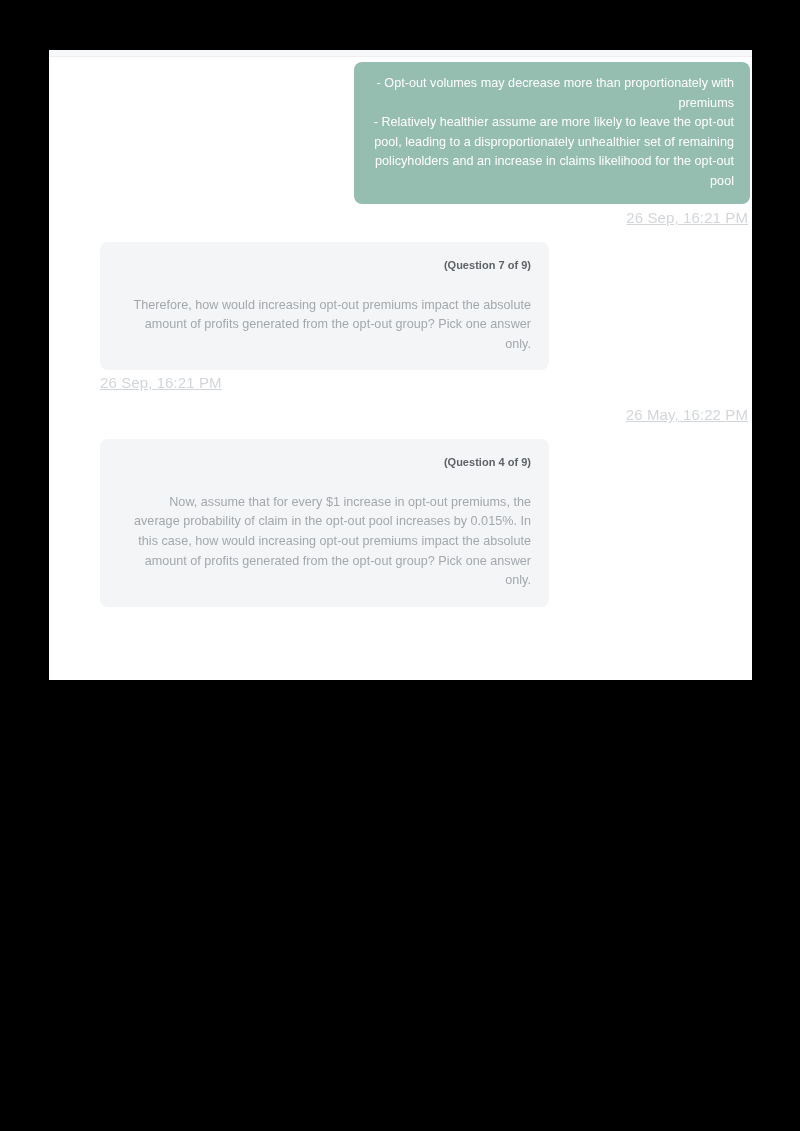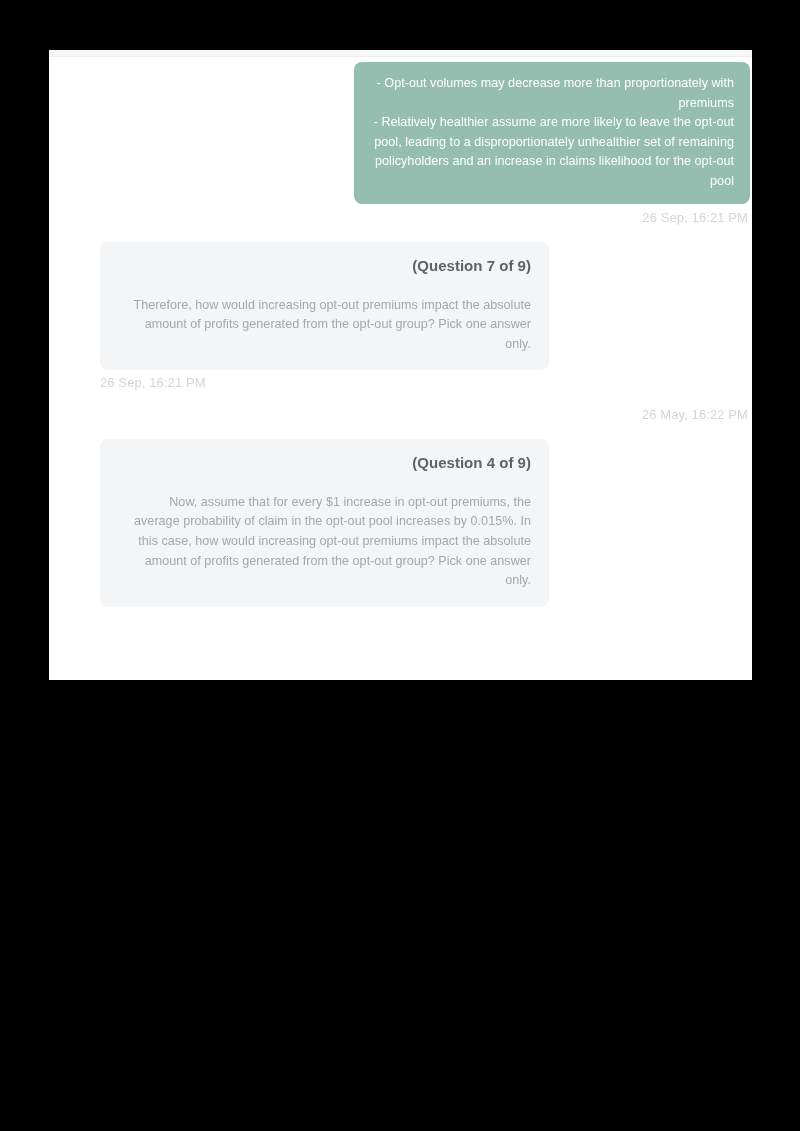--- a/index.html
+++ b/index.html
@@ -111,11 +111,12 @@
   }
 
   .timestamp {
-    font-size: 13px;
+    font-size: 15px;
     color: #d3d6d9;
     letter-spacing: 0.1px;
     line-height: 14px;
     display: block;
+    text-decoration: underline;
   }
   .msg-row.right .timestamp {
     text-align: right;

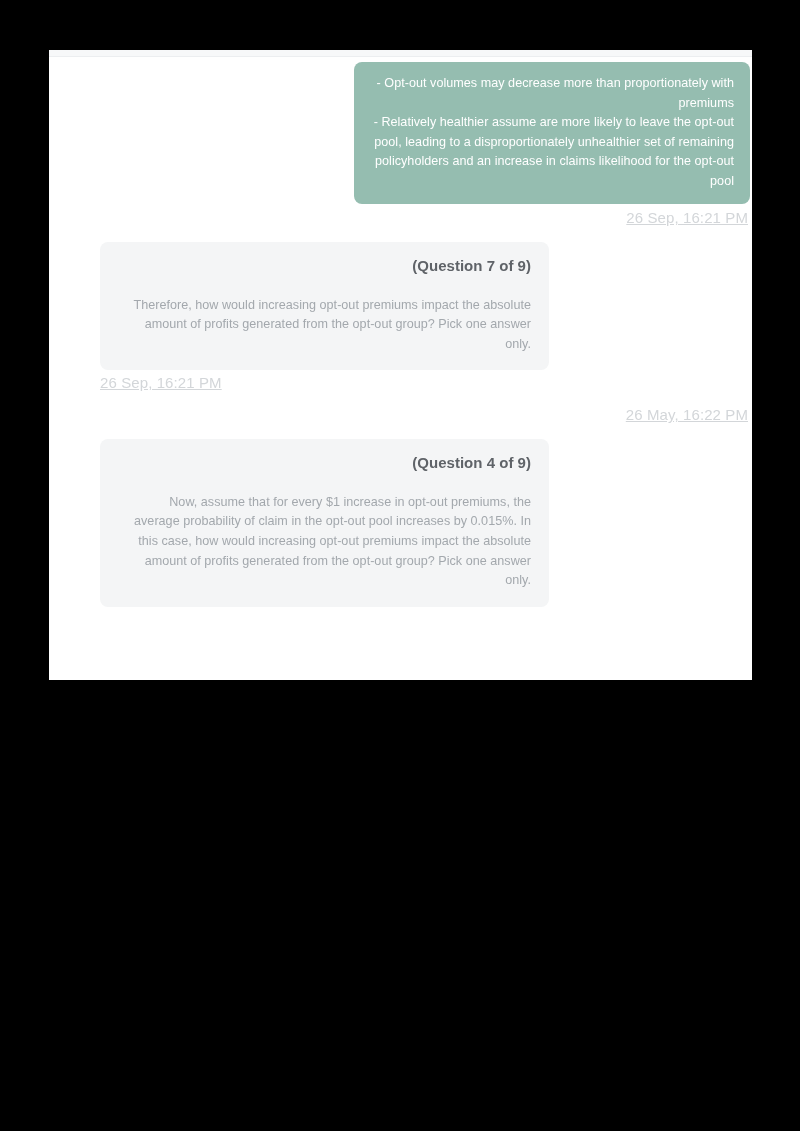--- a/index.html
+++ b/index.html
@@ -96,7 +96,7 @@
     display: block;
     color: #5f6368;
     font-weight: bold;
-    font-size: 15px;
+    font-size: 11px;
     margin-bottom: 20px;
   }
   .bubble.grey .q-body {

